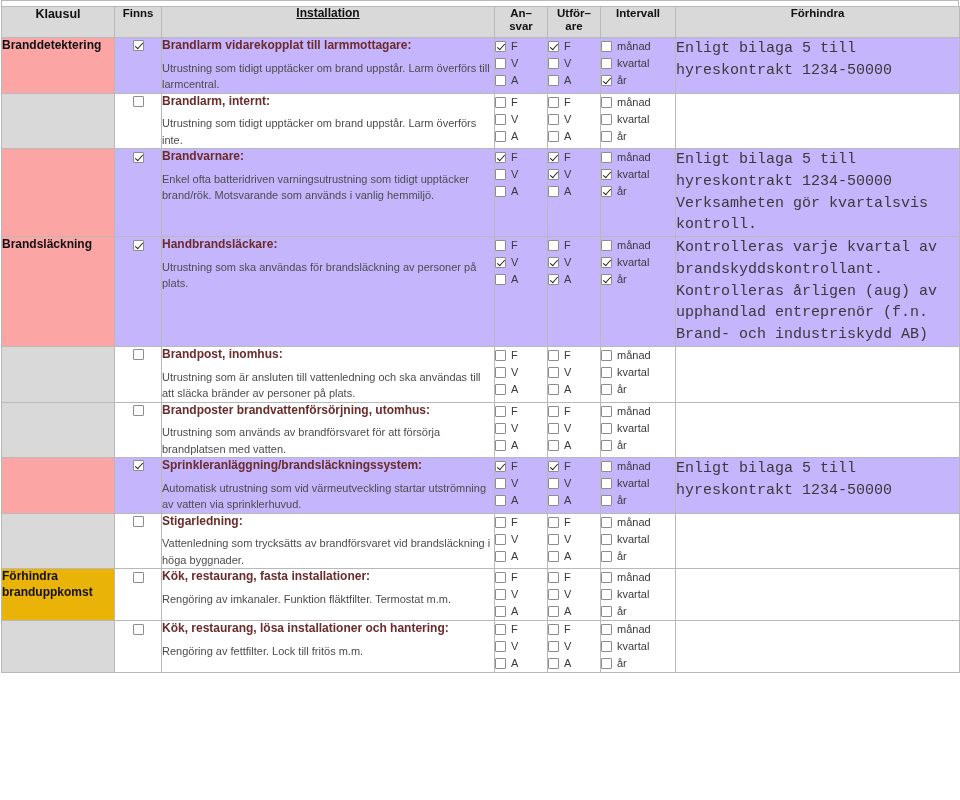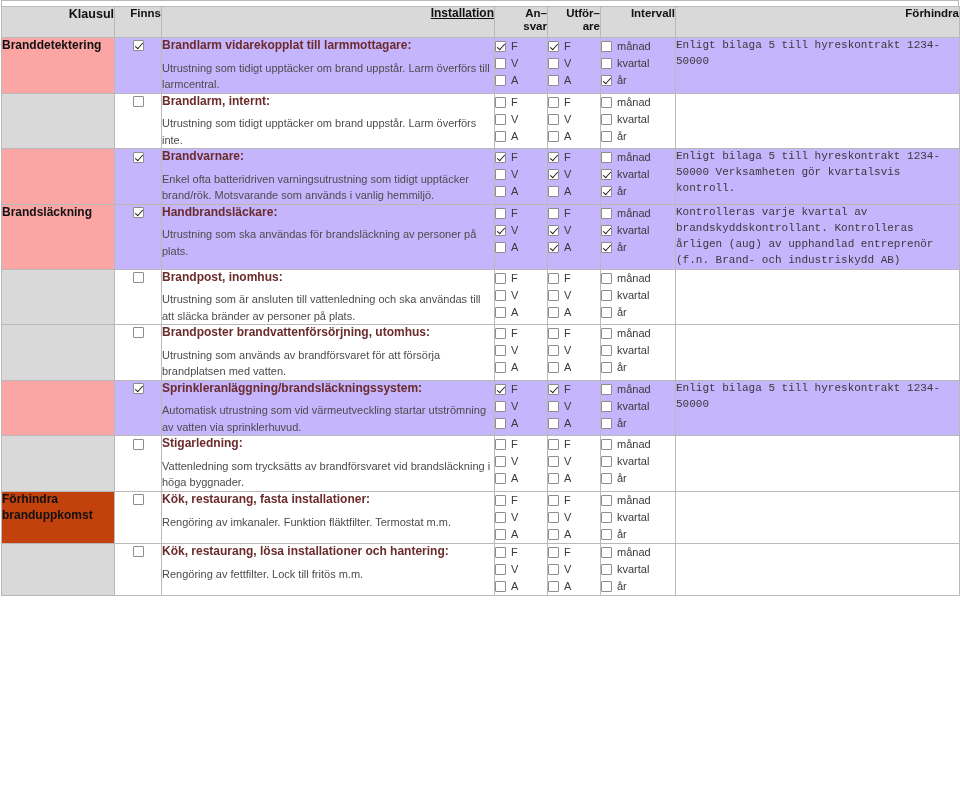--- a/index.html
+++ b/index.html
@@ -42,7 +42,7 @@
   }
   thead th {
     background: #d9d9d9;
-    text-align: right;
+    text-align: center;
     font-weight: bold;
     font-size: 11.5px;
     color: #111;

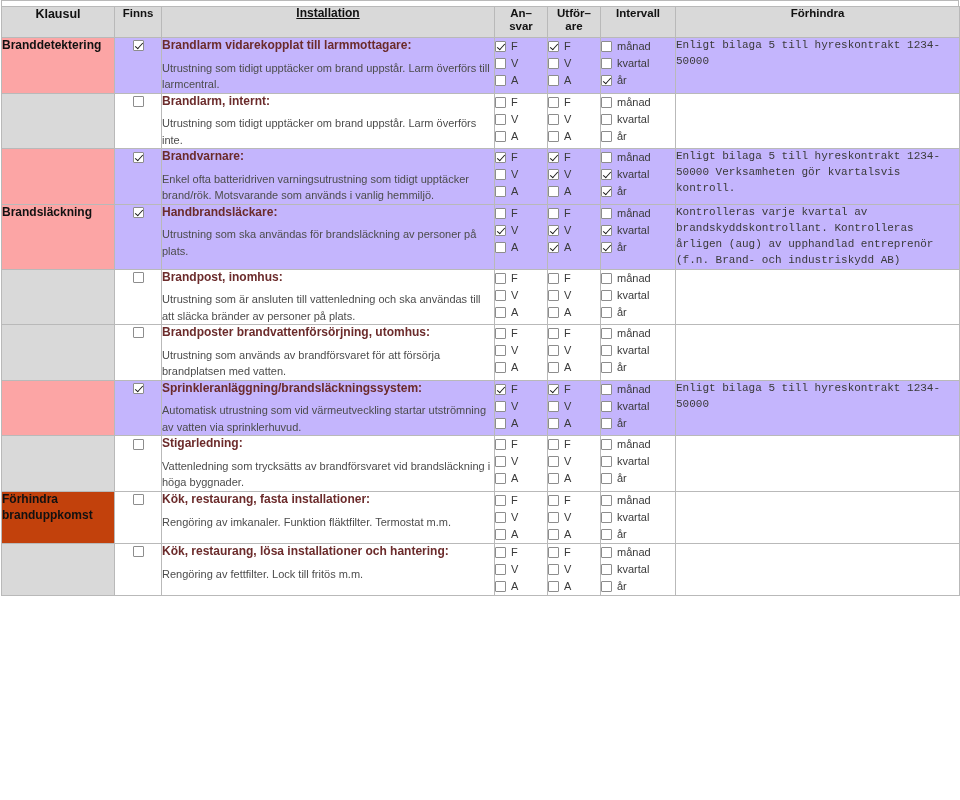--- a/index.html
+++ b/index.html
@@ -111,7 +111,7 @@
   td.anm {
     padding: 6px 7px 6px 7px;
     font-family: "Liberation Mono", monospace;
-    font-size: 11px;
+    font-size: 15px;
     line-height: 1.45;
     color: #3a3a3a;
     white-space: pre-wrap;

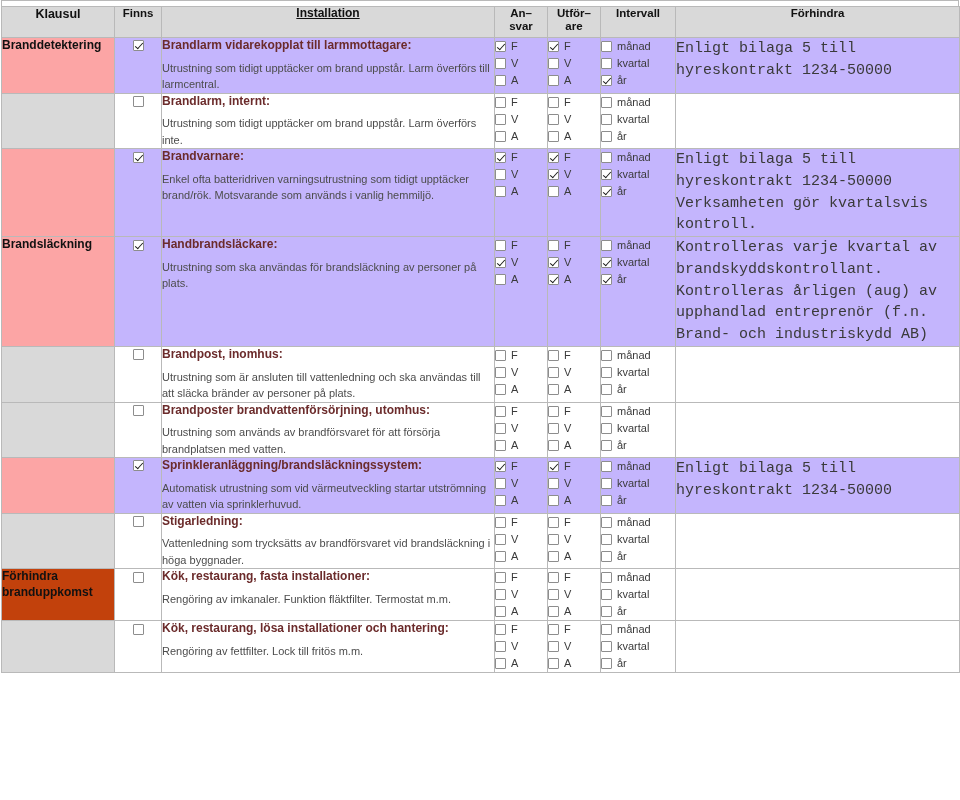--- a/index.html
+++ b/index.html
@@ -58,7 +58,7 @@
     text-decoration: underline;
   }
   td.klausul {
-    background: #c2410c;
+    background: #eab308;
     font-weight: bold;
     font-size: 12px;
     color: #111;

